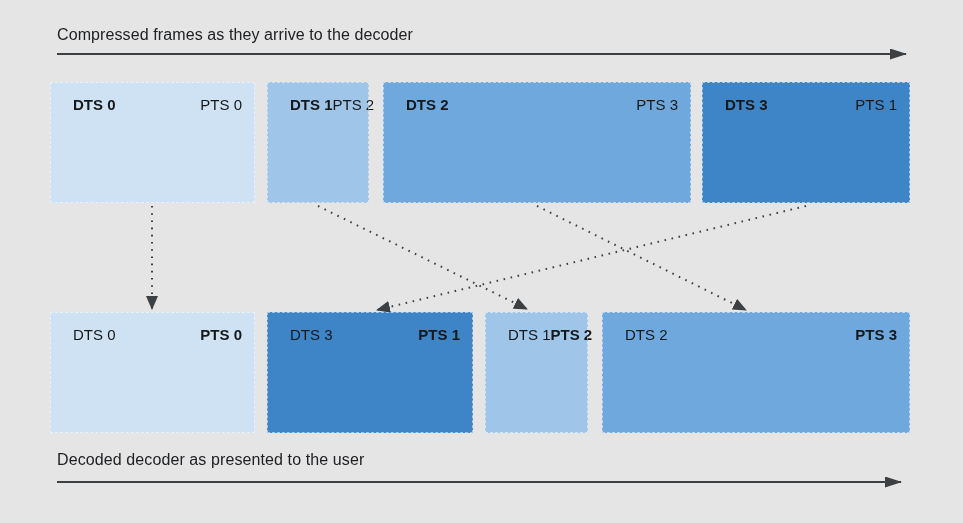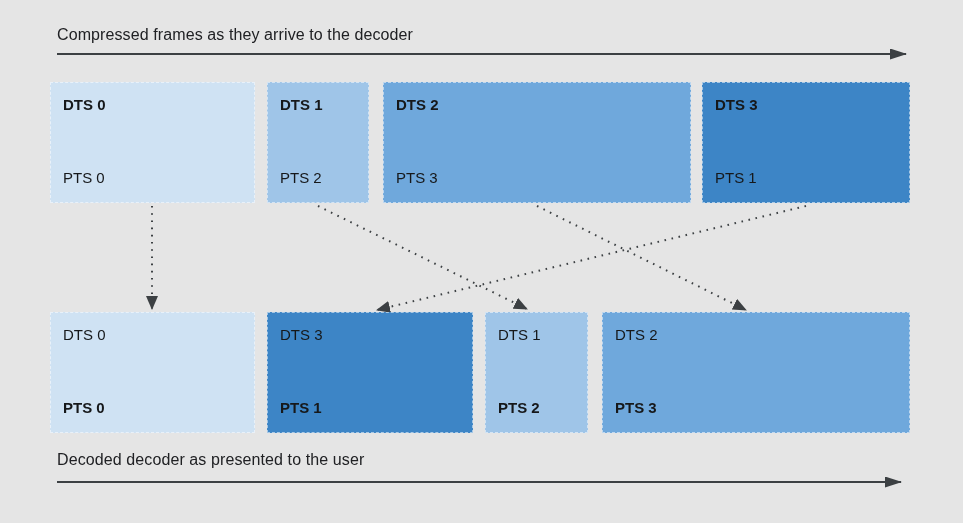--- a/index.html
+++ b/index.html
@@ -24,8 +24,8 @@
   .row-bottom{top:312px;}
   .frame{
     position:absolute;top:0;height:121px;box-sizing:border-box;
-    display:flex;flex-direction:column;justify-content:space-between;
-    padding:15px 13px 18px 13px;
+    display:flex;flex-direction:row;justify-content:space-between;
+    padding:15px 13px 18px 23px;
     outline:1px dashed rgba(255,255,255,0.55);outline-offset:-1px;
   }
   .frame span{font-size:15px;line-height:1;color:#16181a;white-space:nowrap;}

